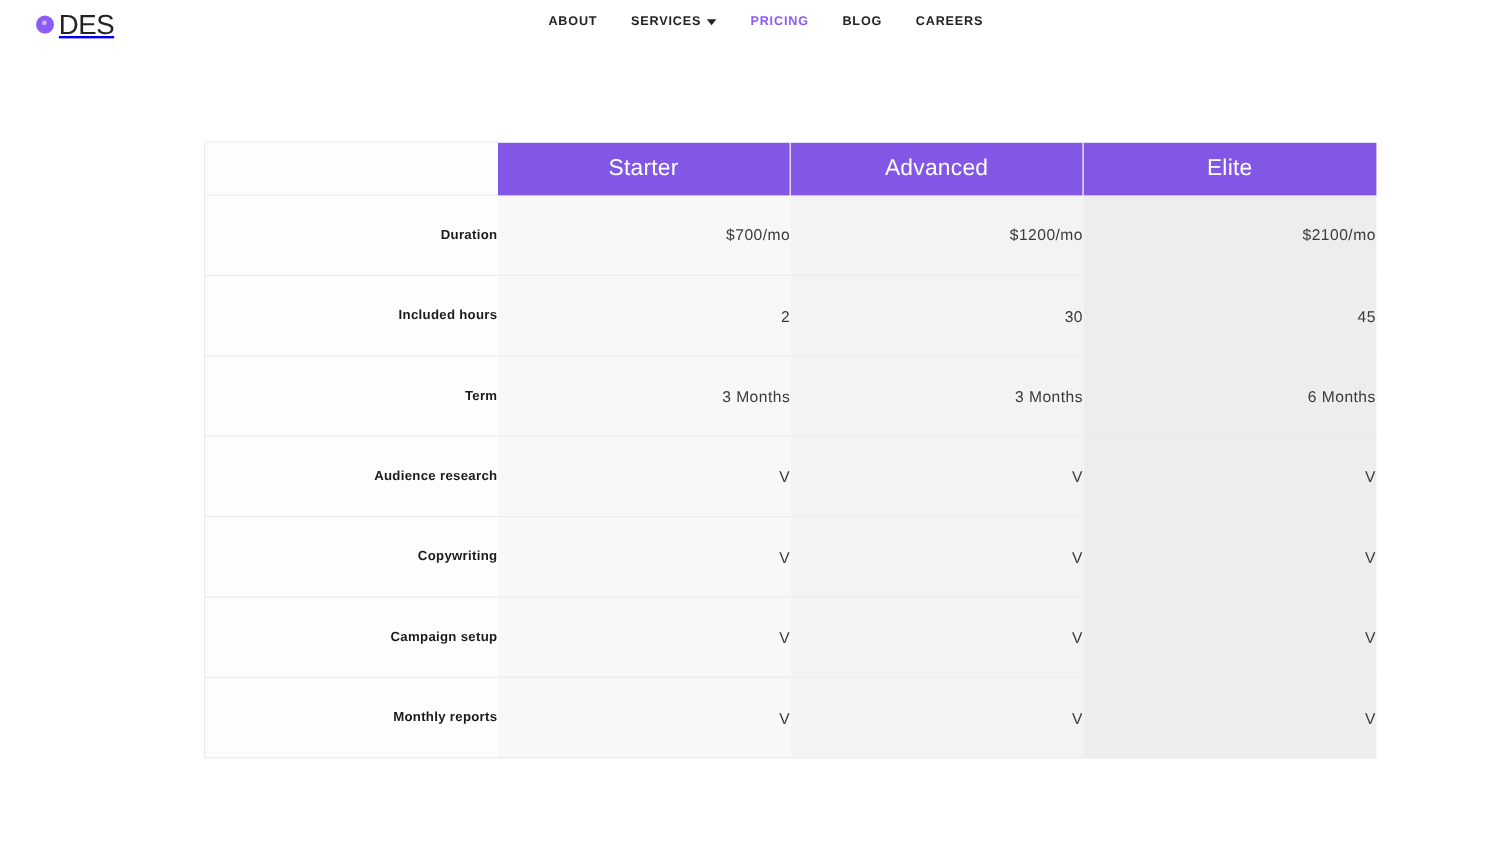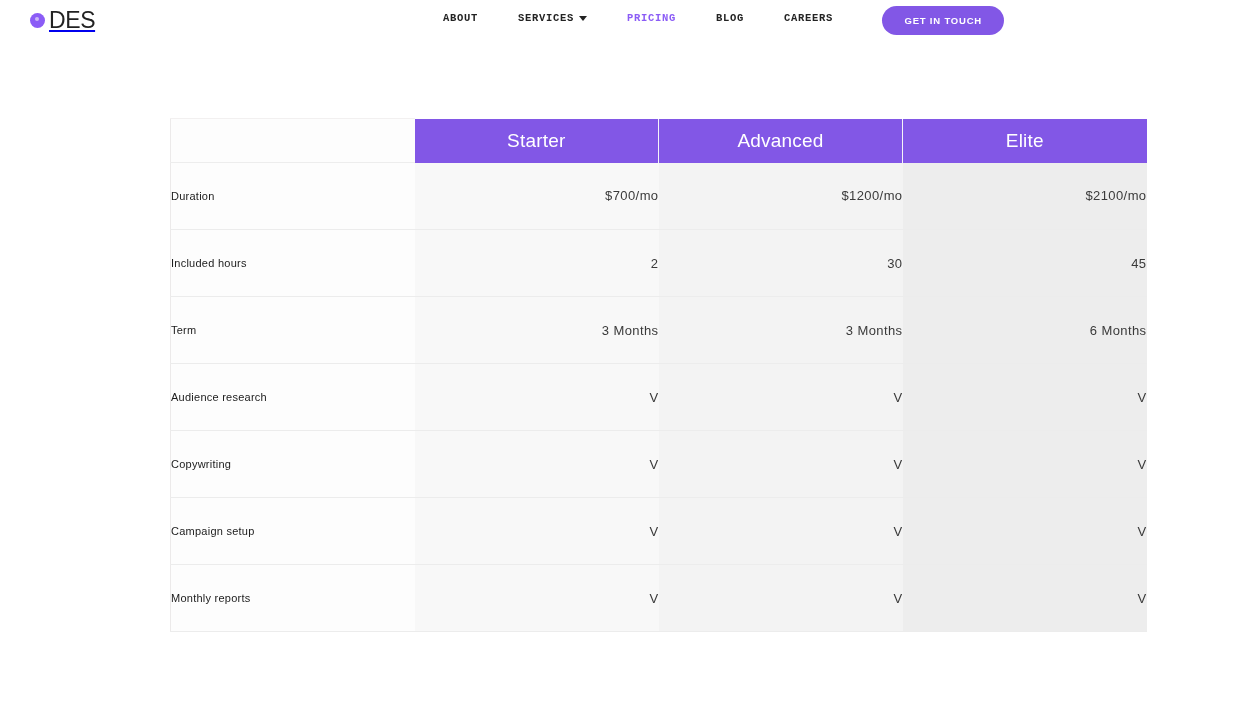--- a/index.html
+++ b/index.html
@@ -58,12 +58,11 @@
 
   .main-nav {
     position: absolute;
-    left: 443px;
+    left: 457px;
     top: 12px;
     display: flex;
     align-items: center;
-    gap: 40px;
-    font-family: Liberation Mono, monospace;
+    gap: 28px;
   }
   .nav-link {
     font-size: 10.5px;

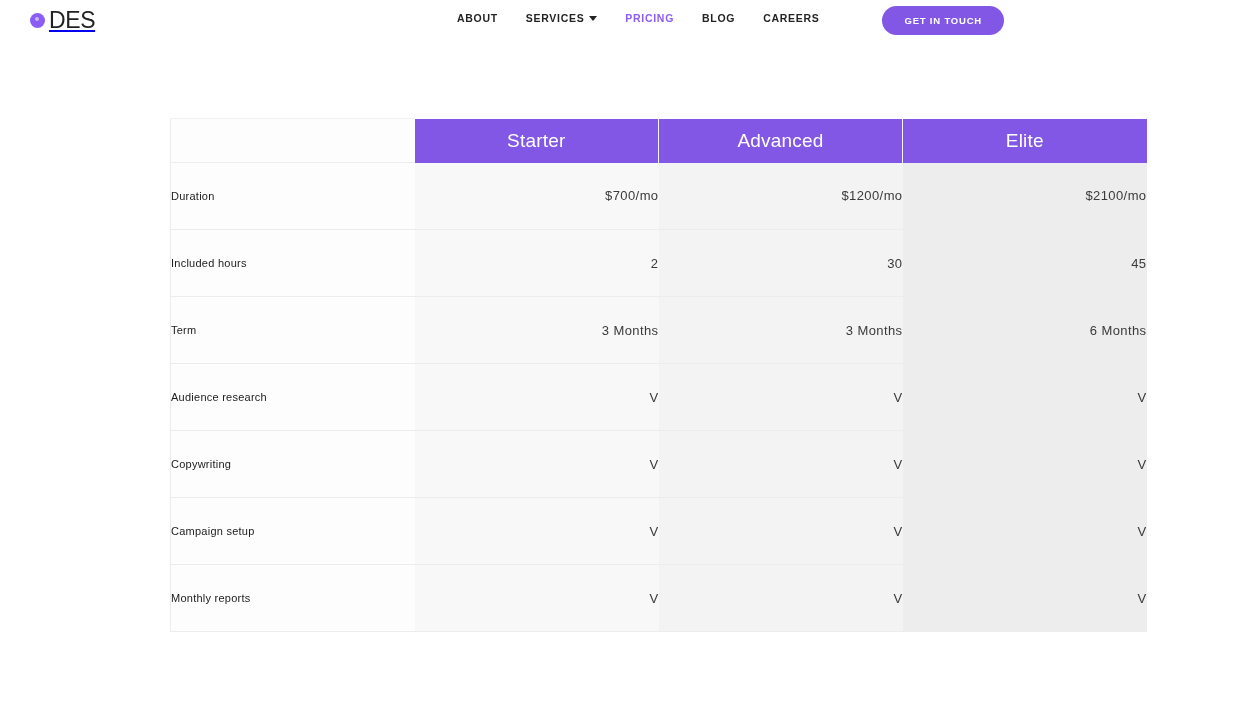--- a/index.html
+++ b/index.html
@@ -212,7 +212,6 @@
     </a>
   </nav>
 
-  <button class="cta-button">GET IN TOUCH</button>
 </header>
 
 <div class="table-wrap">

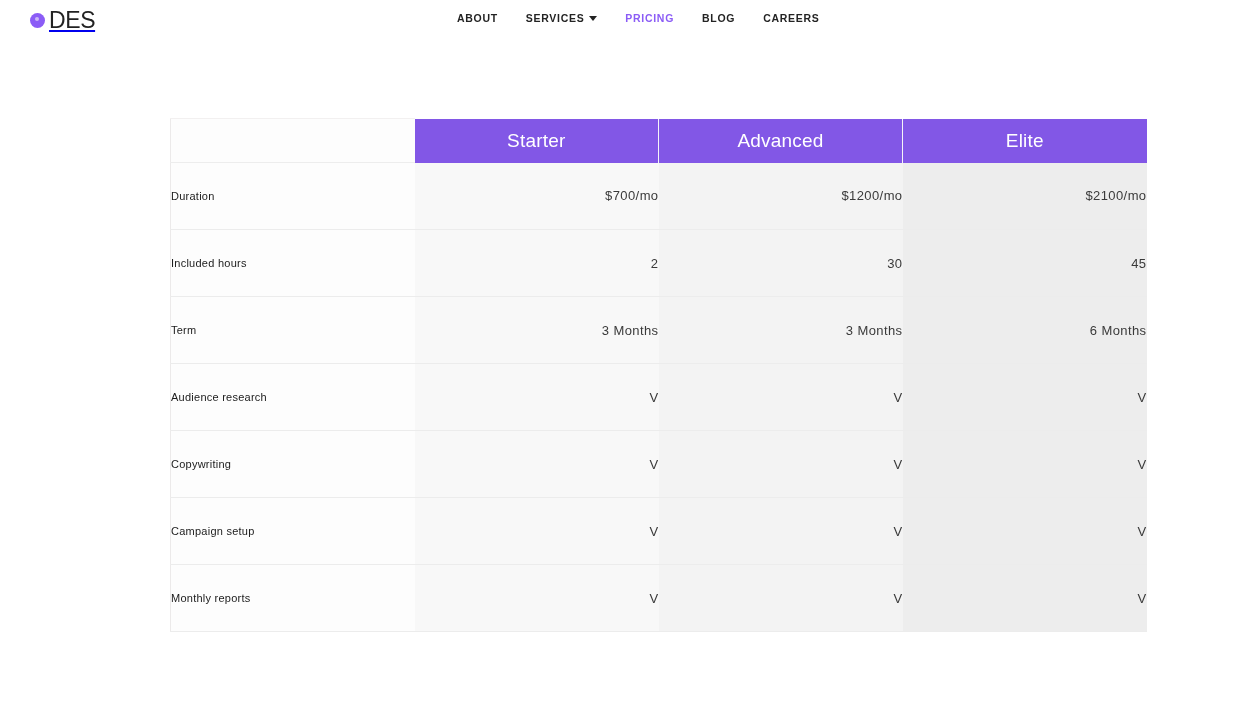--- a/index.html
+++ b/index.html
@@ -160,9 +160,10 @@
     border-left: 1px solid #eceaea;
     padding-left: 27px;
     font-size: 11px;
-    font-weight: 400;
+    font-weight: 700;
     letter-spacing: 0.25px;
     color: #1b1b1b;
+    text-align: right;
   }
 
   td.cell {

